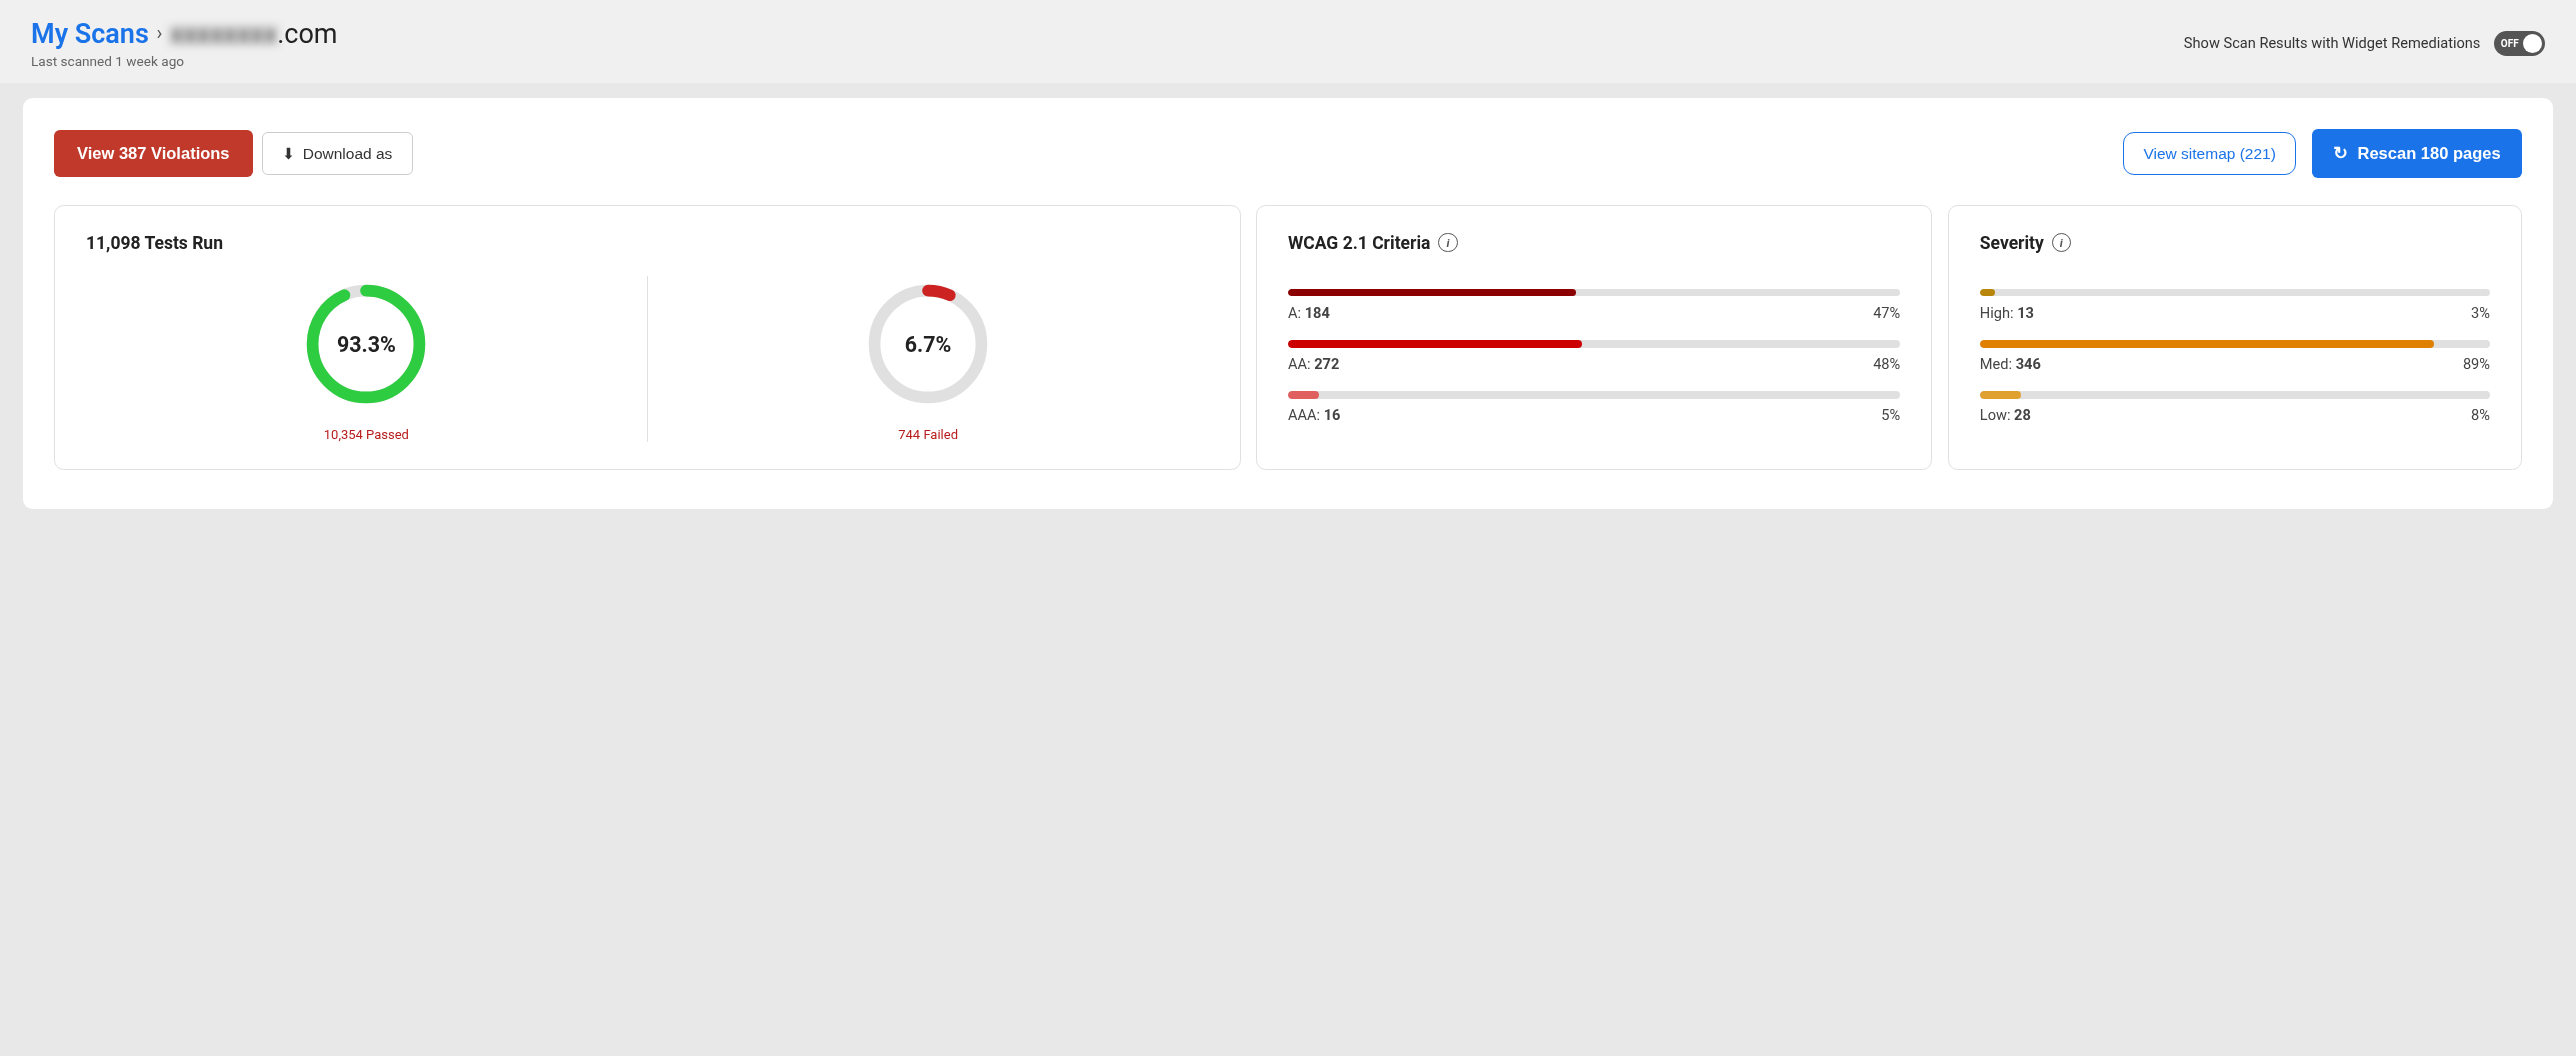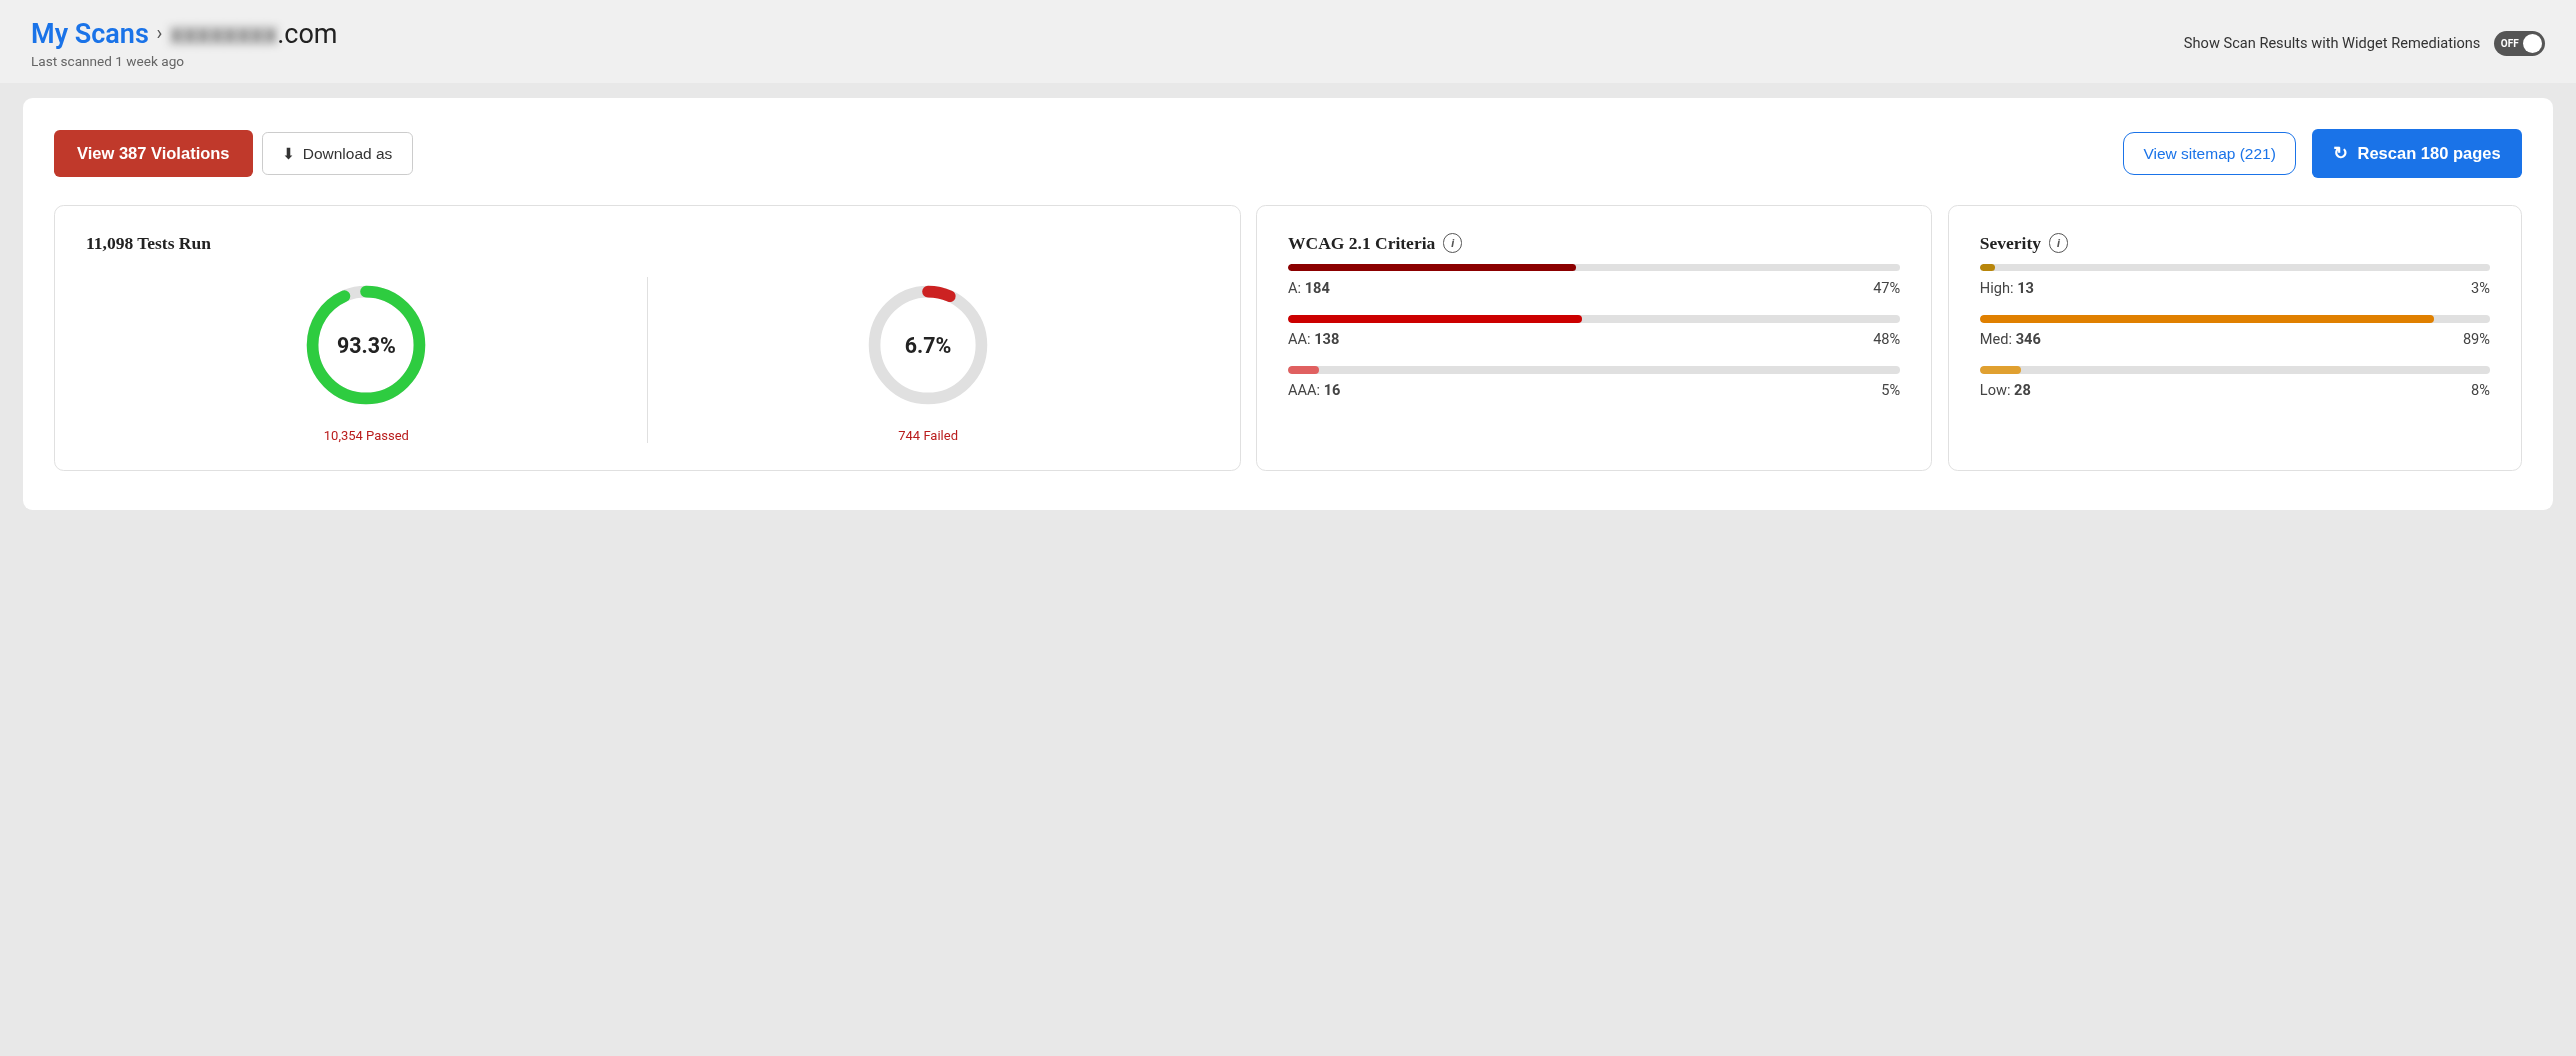--- a/index.html
+++ b/index.html
@@ -205,7 +205,6 @@
       font-weight: 700;
       color: #222;
       margin-bottom: 23px;
-      font-family: Liberation Serif, serif;
     }
 
     .panel-title-row {

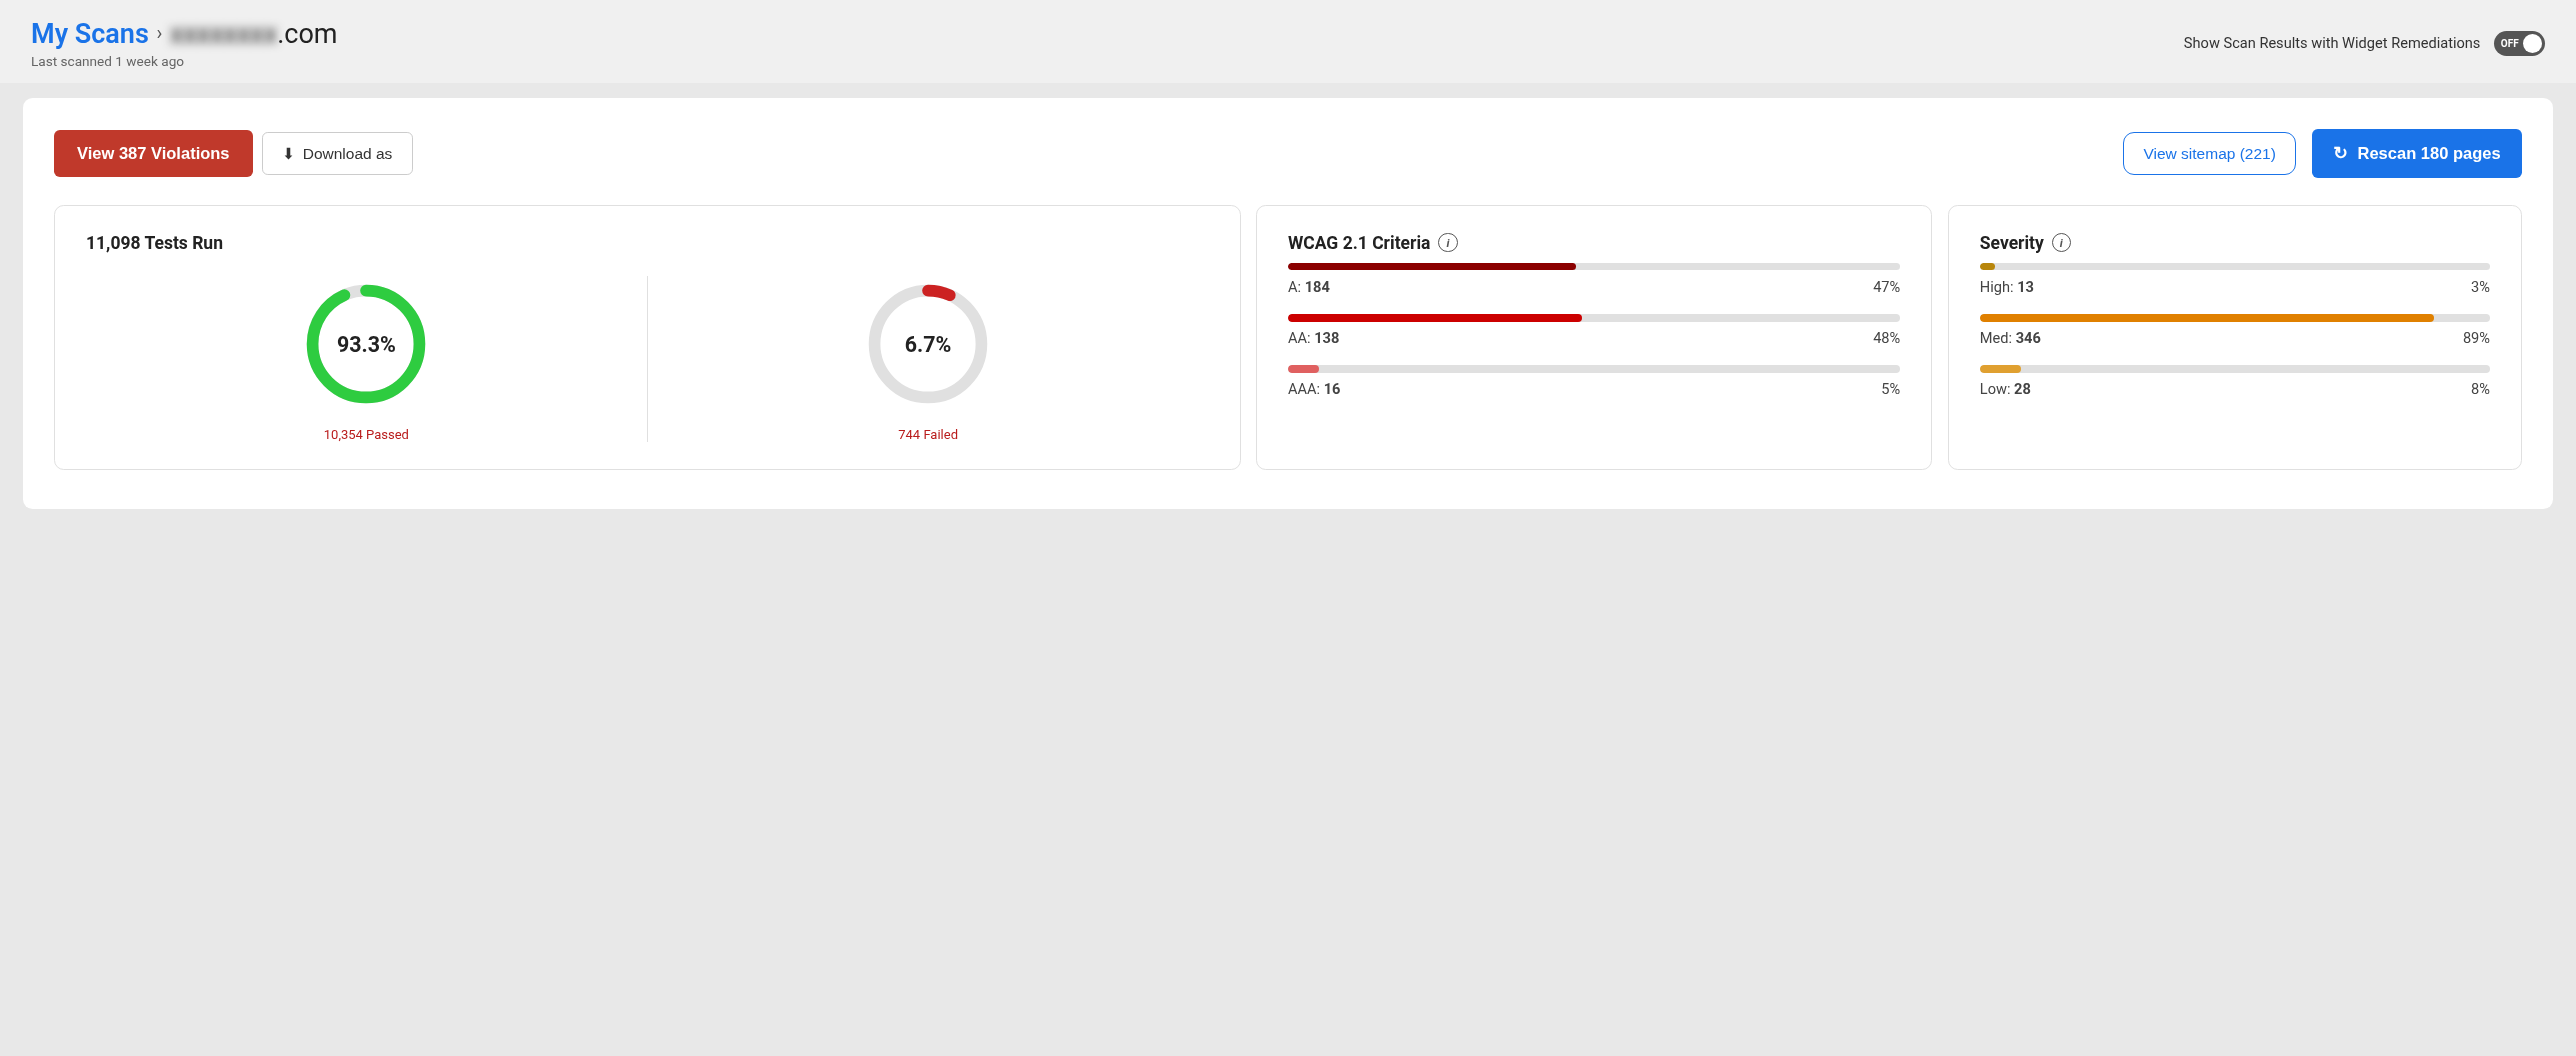--- a/index.html
+++ b/index.html
@@ -211,7 +211,7 @@
       display: flex;
       align-items: center;
       gap: 7.8px;
-      margin-bottom: 10px;
+      margin-bottom: 36px;
     }
 
     .info-icon {

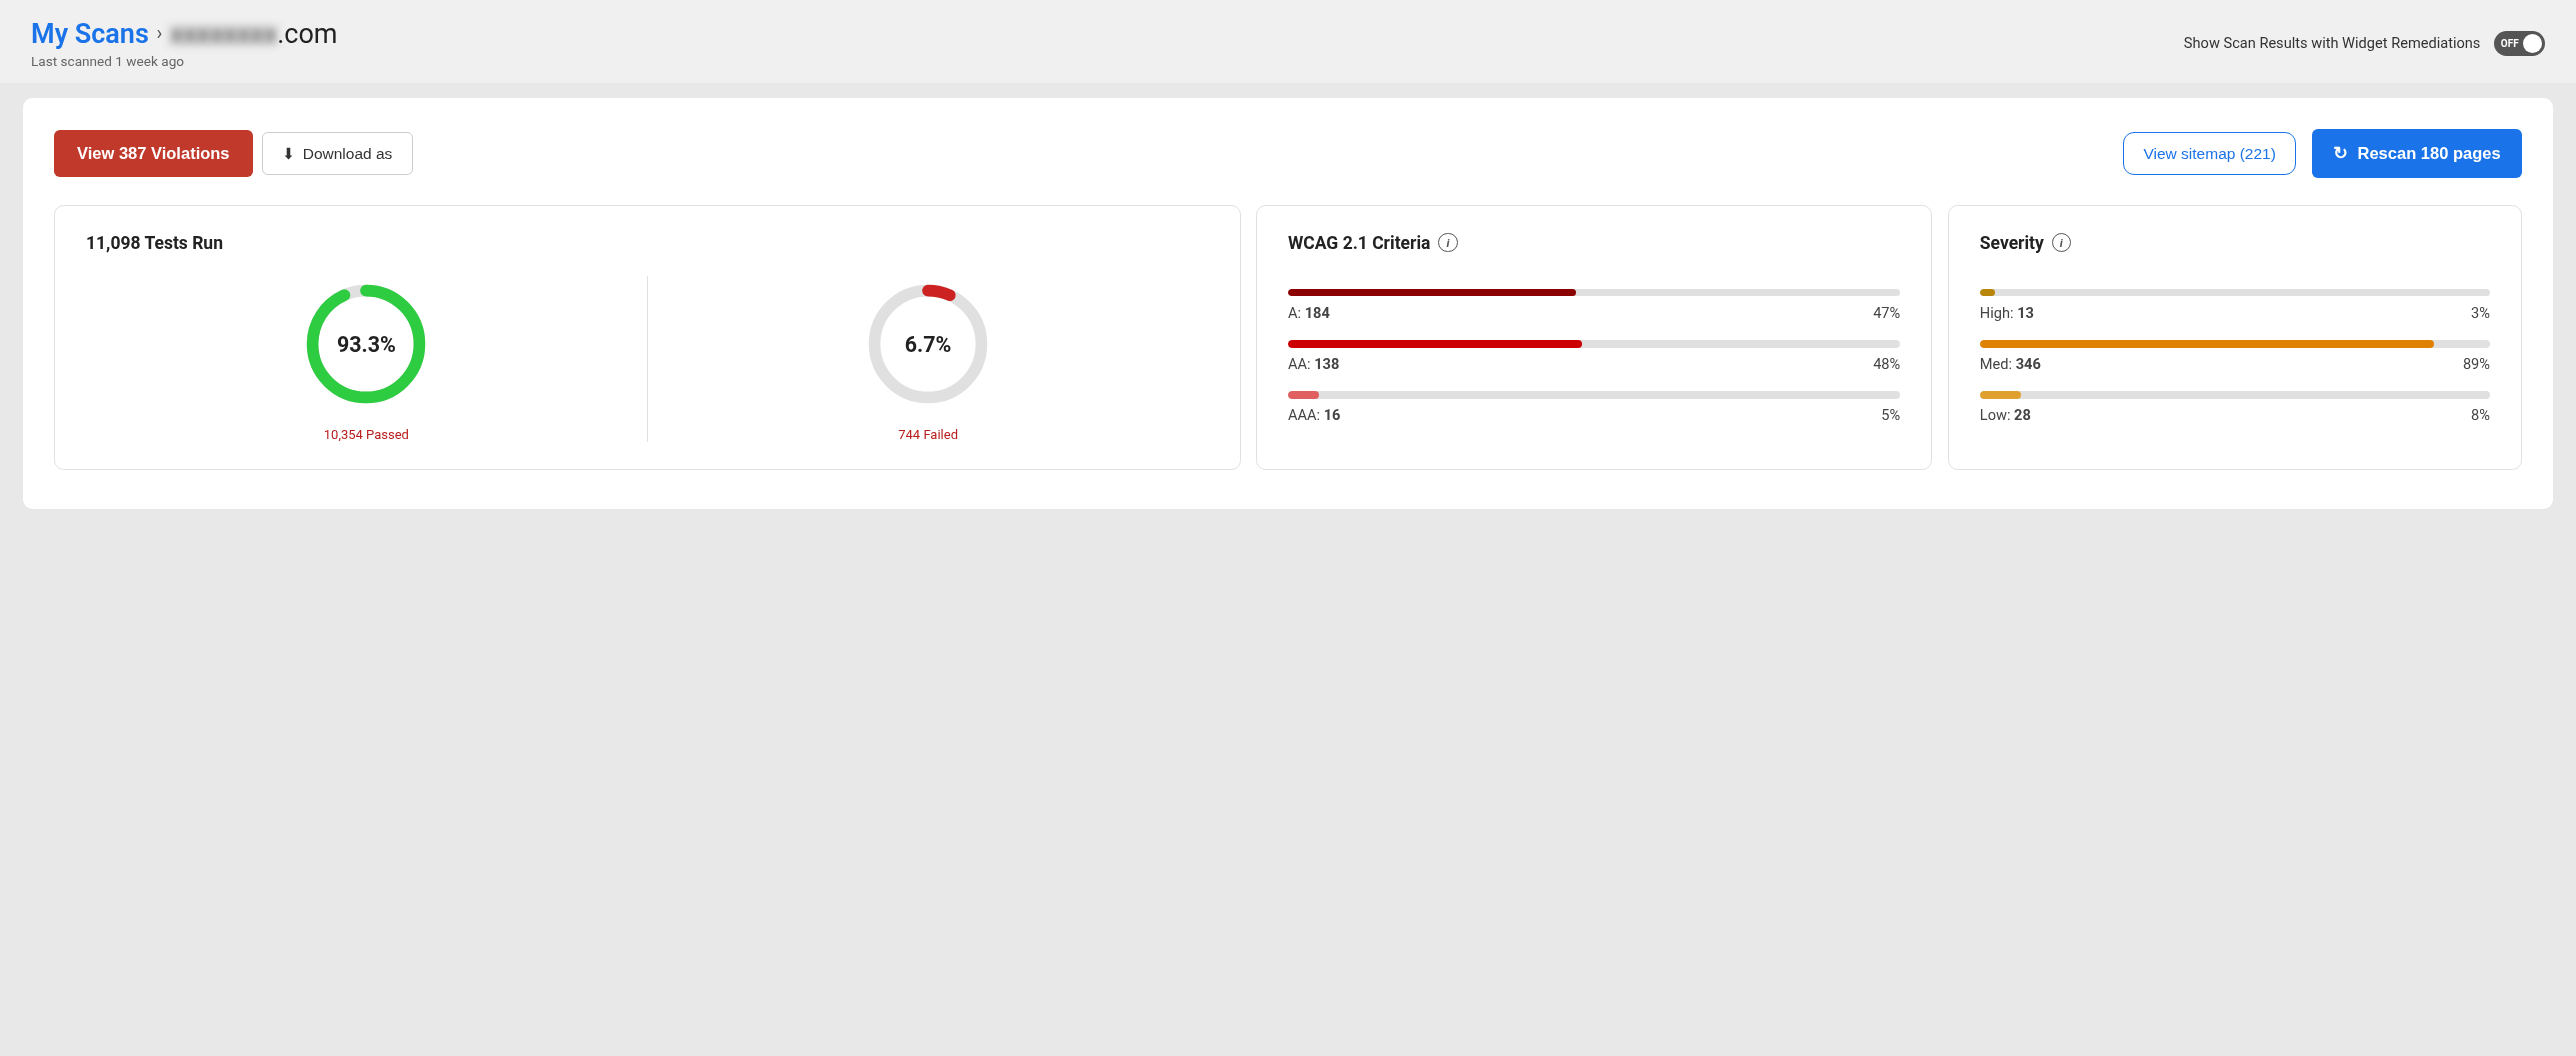--- a/index.html
+++ b/index.html
@@ -416,7 +416,7 @@
         <div class="wcag-bar-fill" style="width:48%; background:#cc0000;"></div>
       </div>
       <div class="wcag-item-label">
-        <span>AA: <strong>138</strong></span>
+        <span>AA: <strong>272</strong></span>
         <span>48%</span>
       </div>
     </div>

